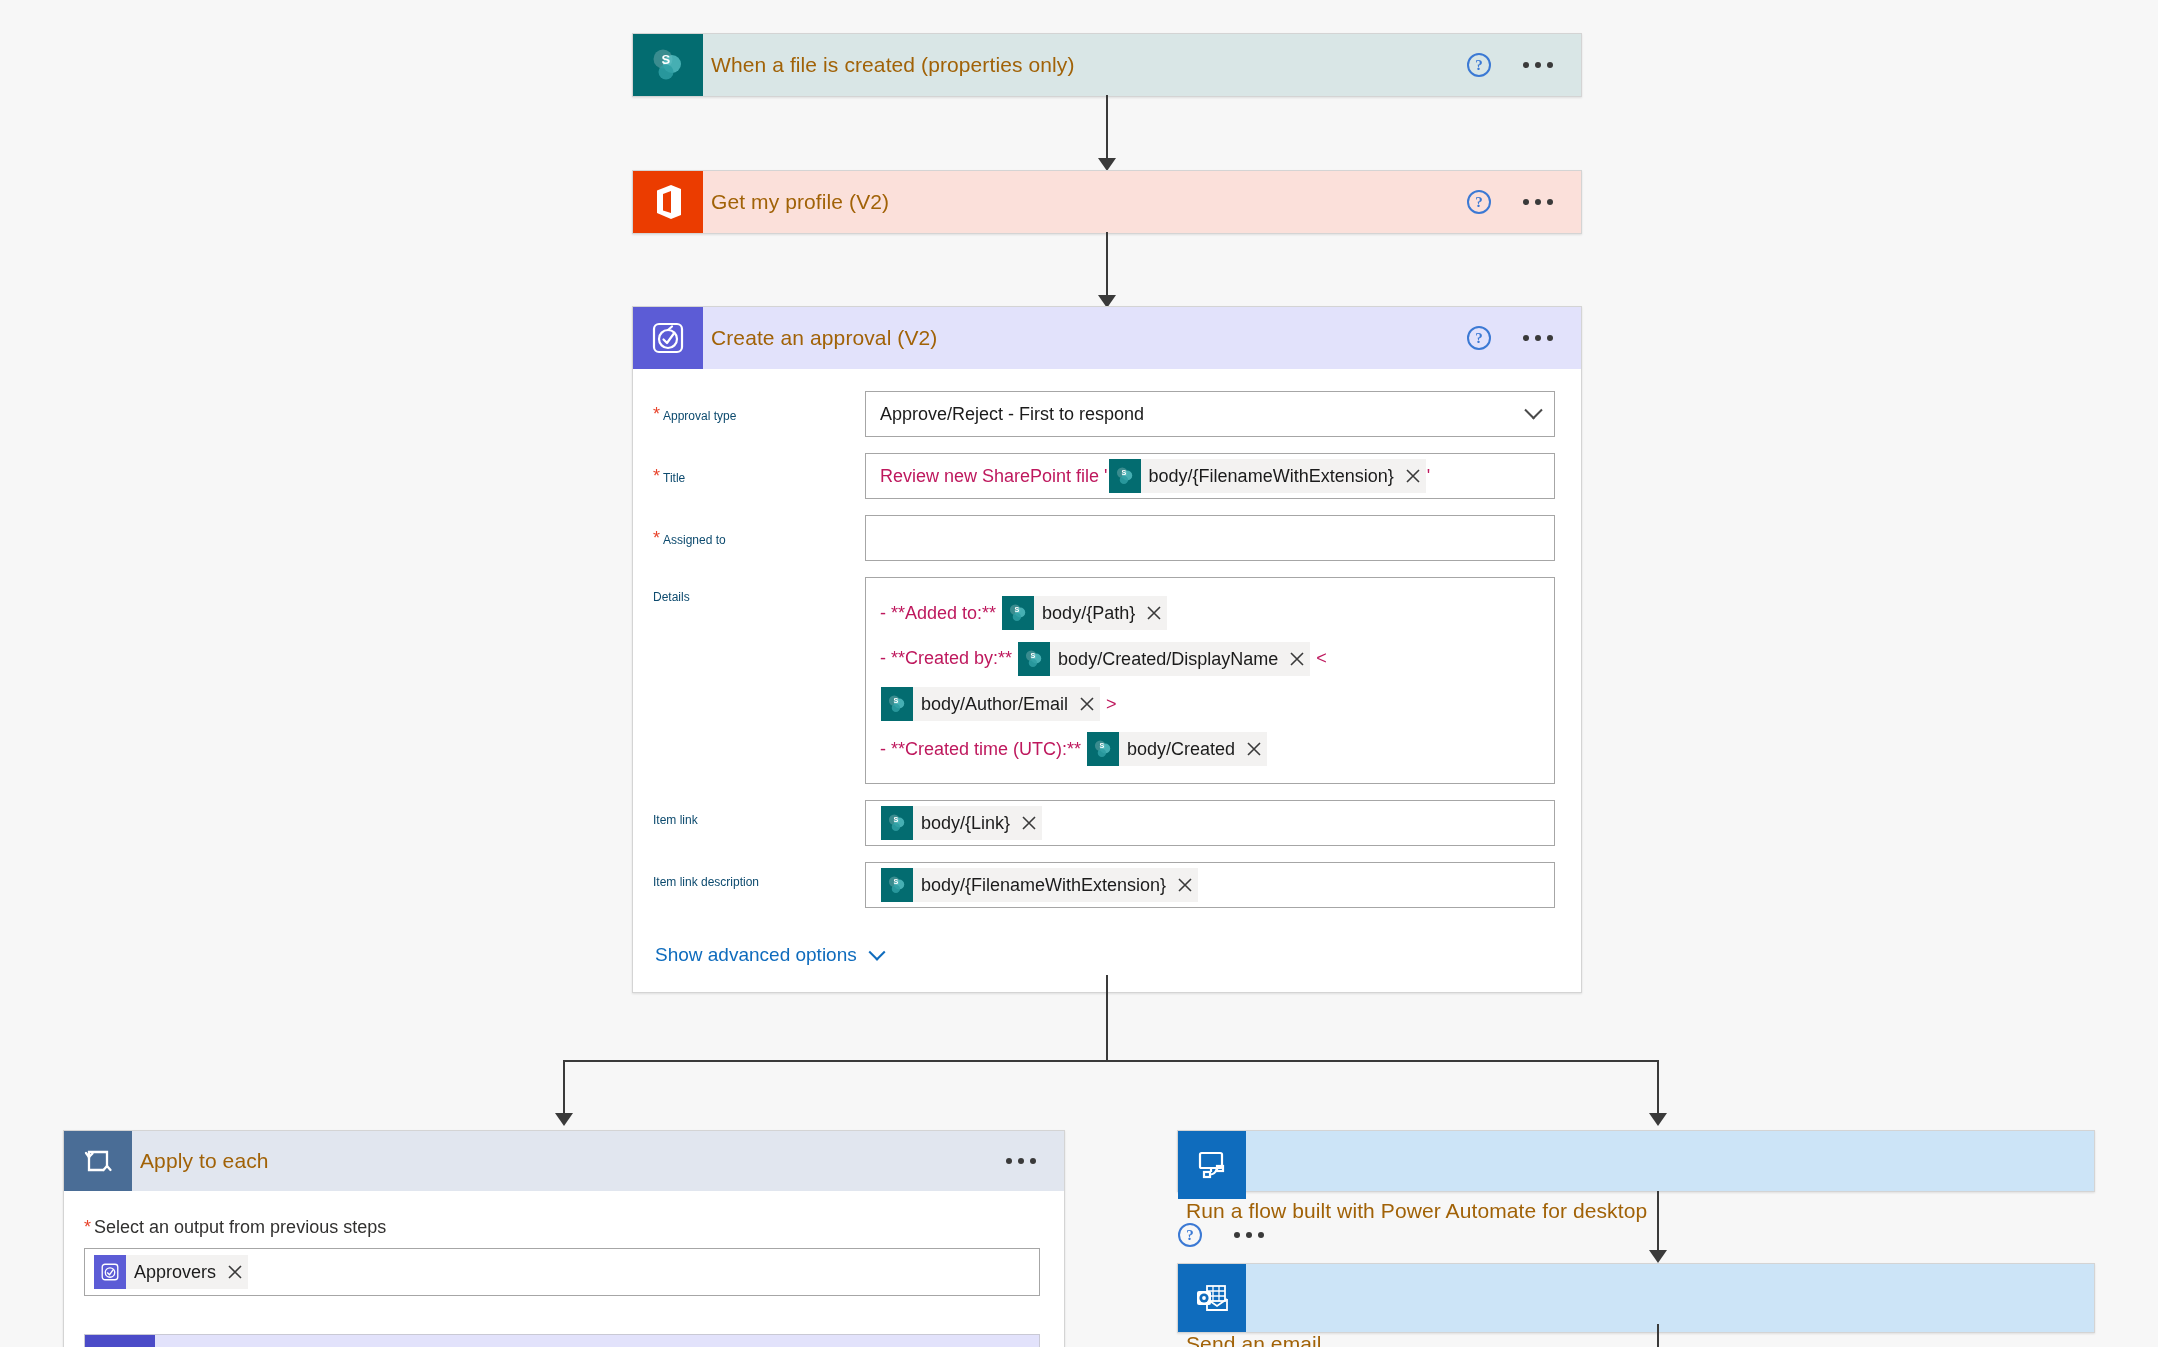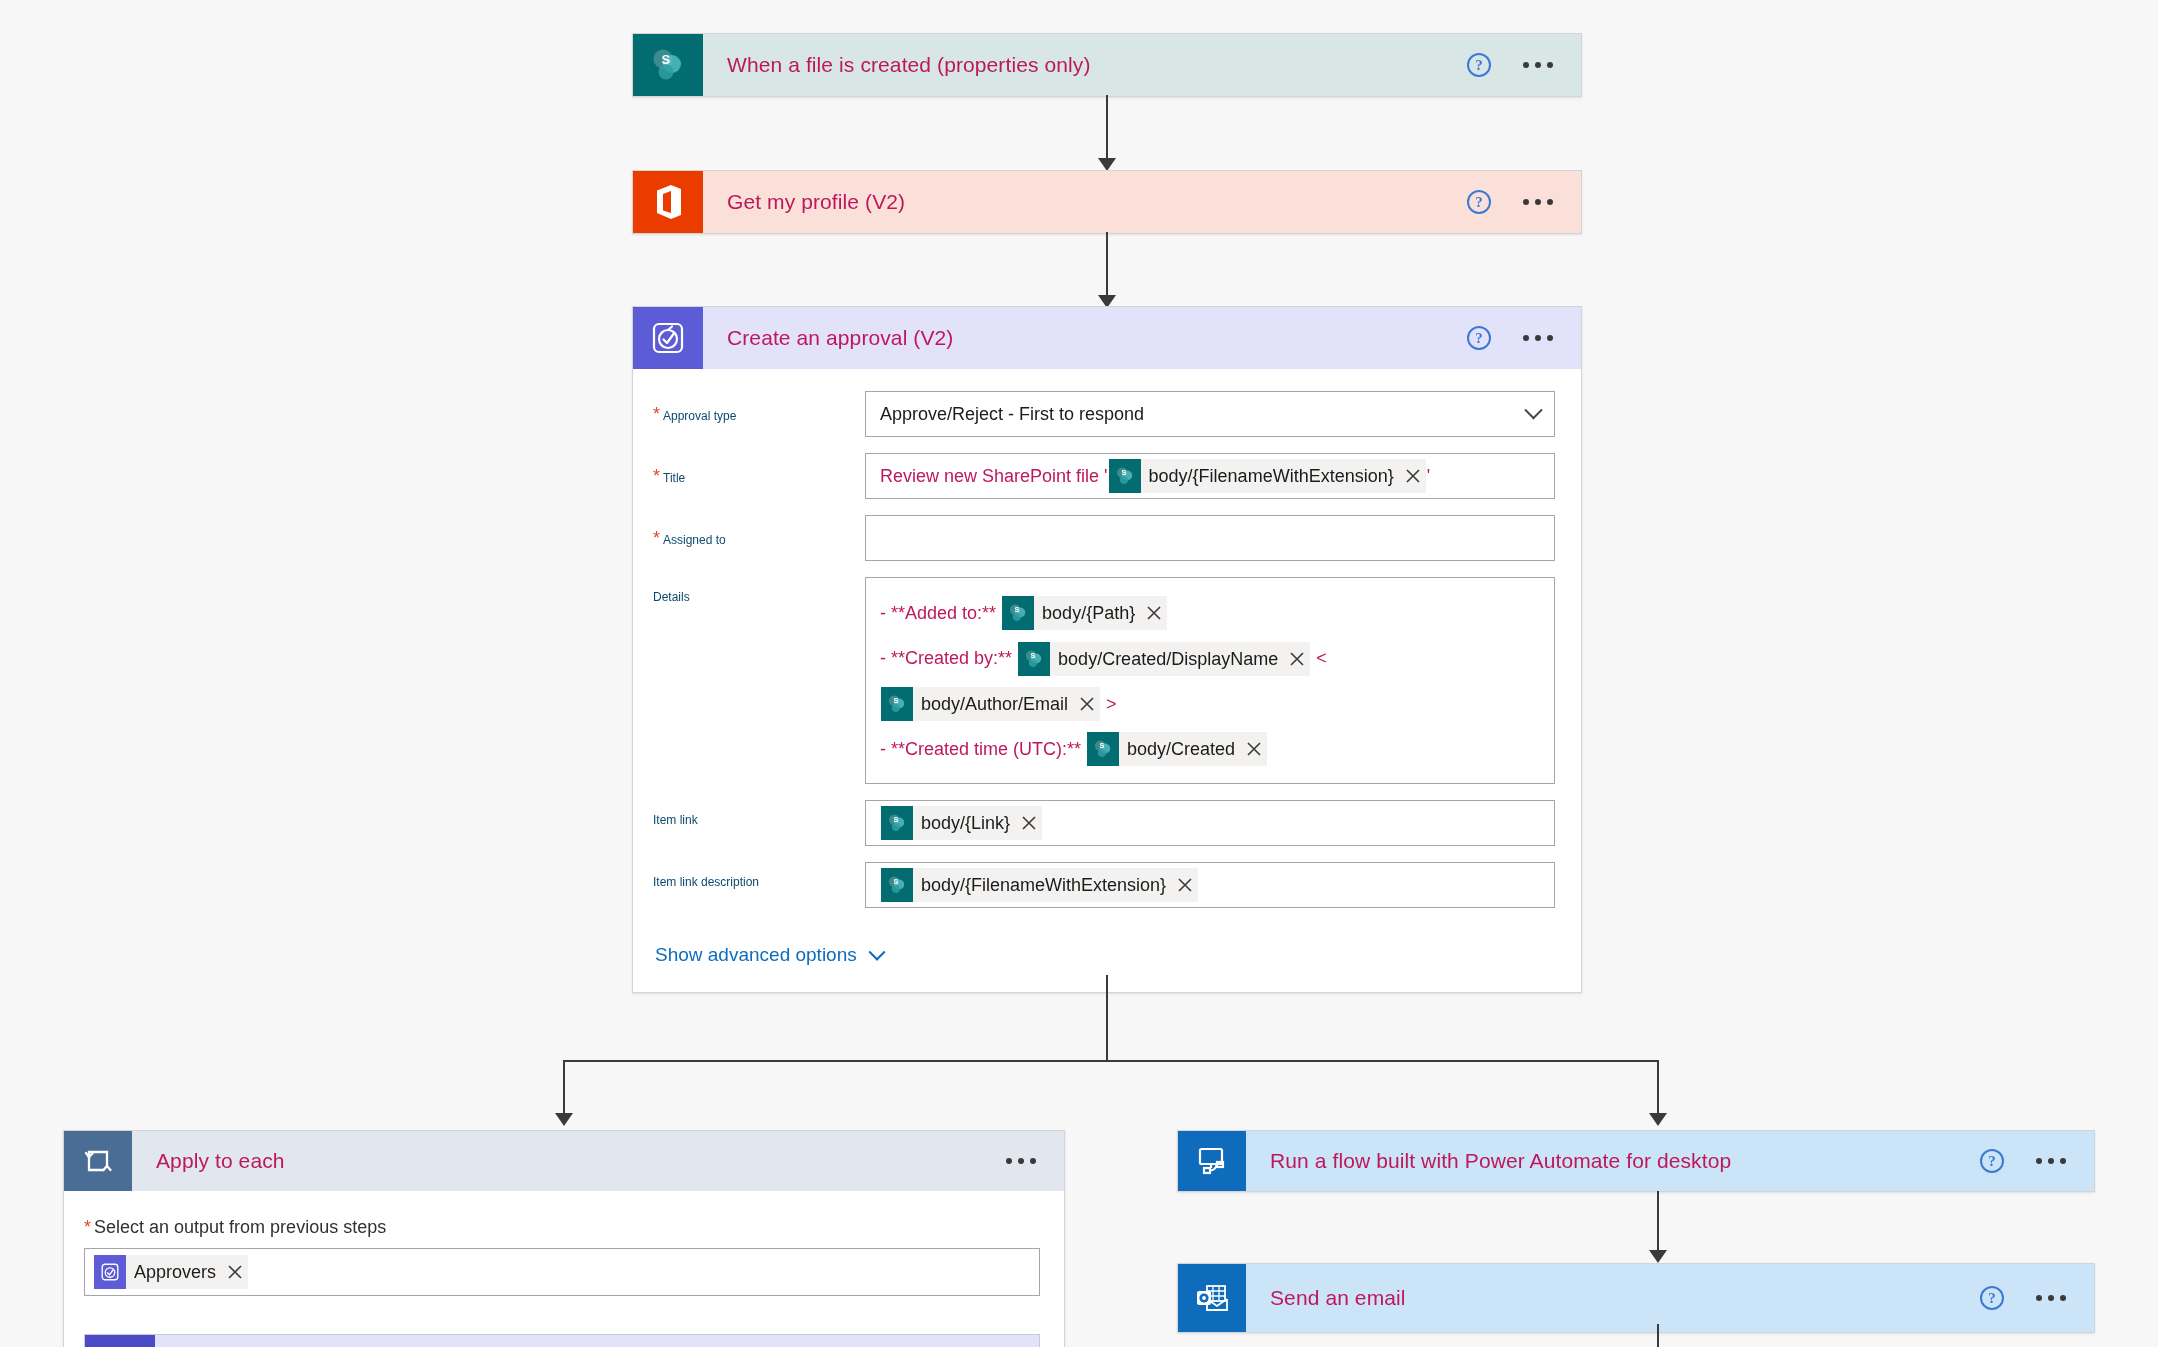--- a/index.html
+++ b/index.html
@@ -40,9 +40,9 @@
     flex: 1 1 auto;
     display: flex;
     align-items: center;
-    padding-left: 24px;
+    padding-left: 8px;
     font-size: 21px;
-    color: #be185d;
+    color: #a16207;
     letter-spacing: .1px;
     white-space: nowrap;
   }

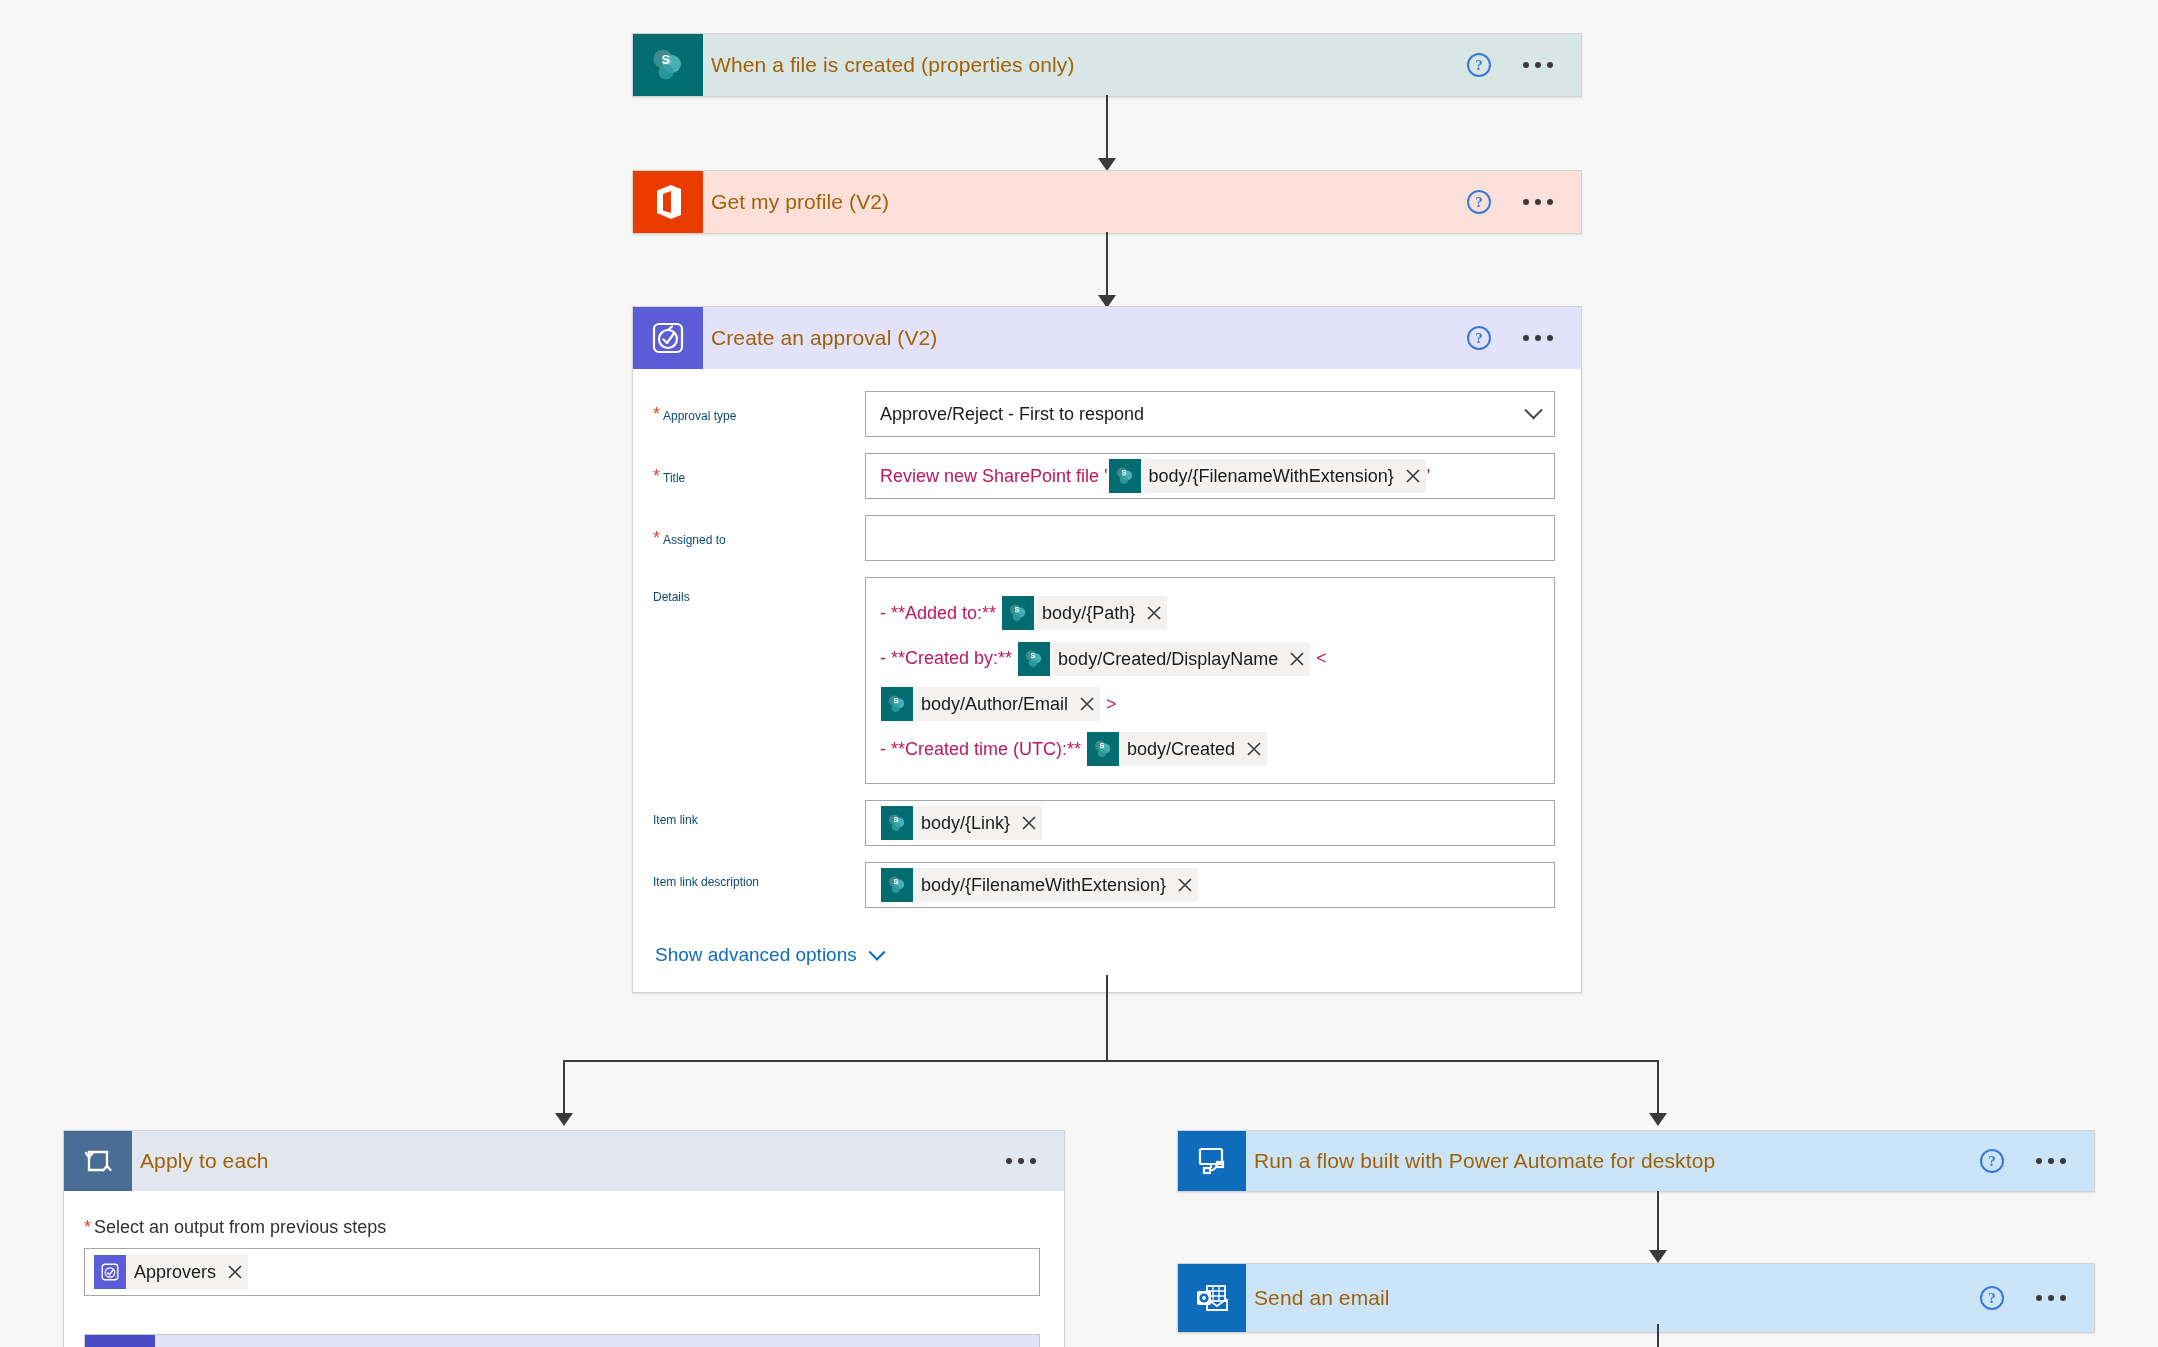--- a/index.html
+++ b/index.html
@@ -79,7 +79,7 @@
   .ic-approval   { background: #5c5cd6; }
   .hd-loop       { background: #e1e6ef; }
   .ic-loop       { background: #4a6d96; }
-  .hd-blue       { background: #cce4f7; }
+  .hd-blue       { background: #cce4f7; flex-direction: column; }
   .ic-blue       { background: #0f6cbd; }
 
   

